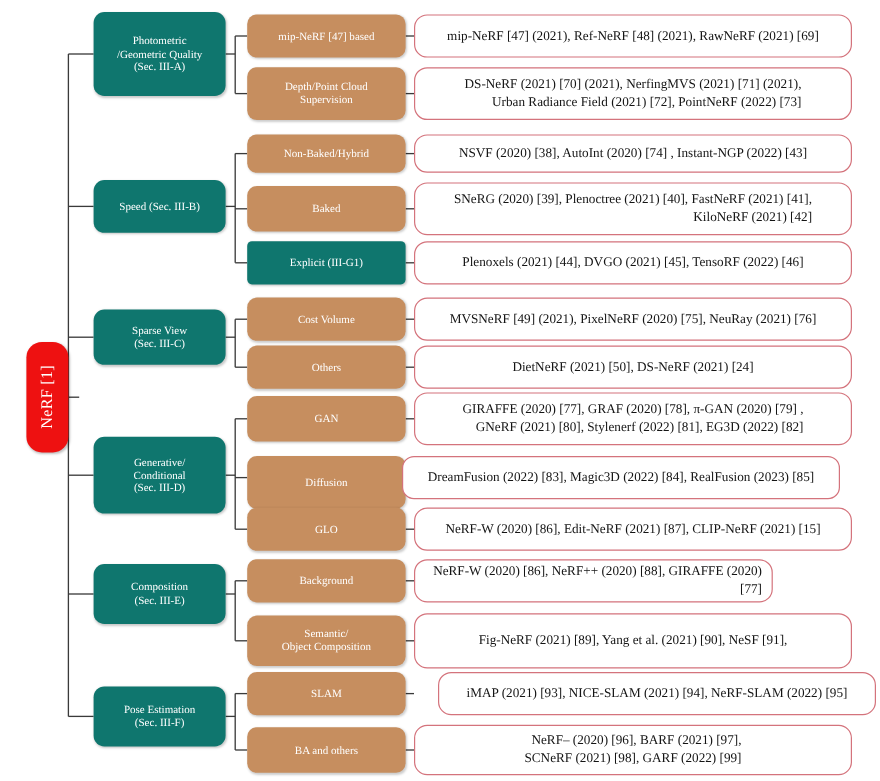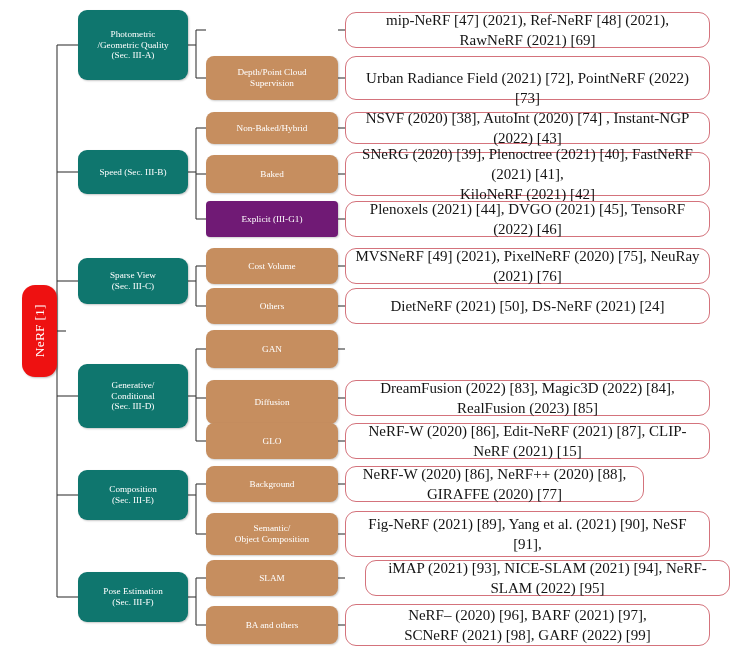--- a/index.html
+++ b/index.html
@@ -194,6 +194,11 @@
     </span>
   </div>
 
+  <div class="node l2" style="left:206px; top:12px; width:132px; height:36px;">
+    <span class="label">
+      <span>mip-NeRF [47] based</span>
+    </span>
+  </div>
 
   <div class="node l2" style="left:206px; top:56px; width:132px; height:44px;">
     <span class="label">

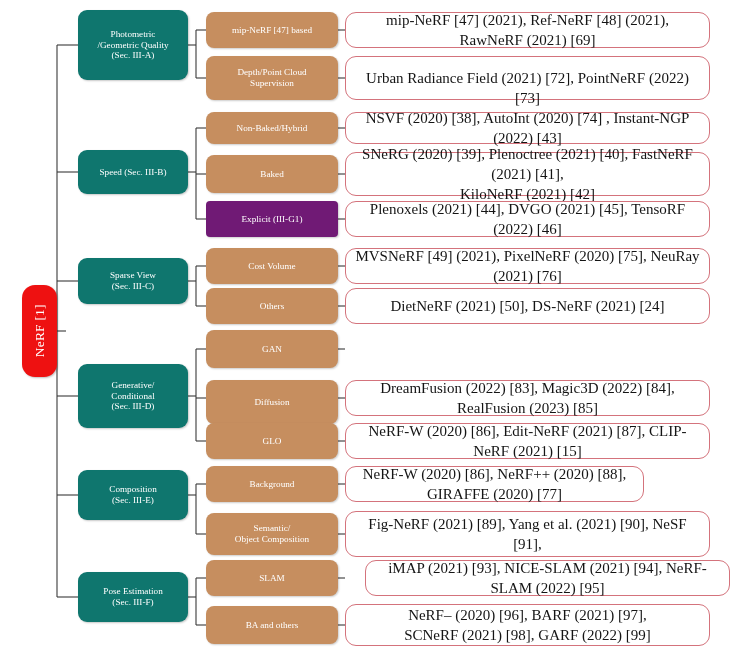--- a/index.html
+++ b/index.html
@@ -73,9 +73,10 @@
   }
   .l3 .label {
     color: #141414;
-    font-size: 15px;
+    font-size: 11px;
     padding: 0 8px;
     line-height: 1.35;
+    text-align: right;
   }
 
   svg.wires { position: absolute; left: 0; top: 0; width: 733px; height: 651px; z-index: 1; }

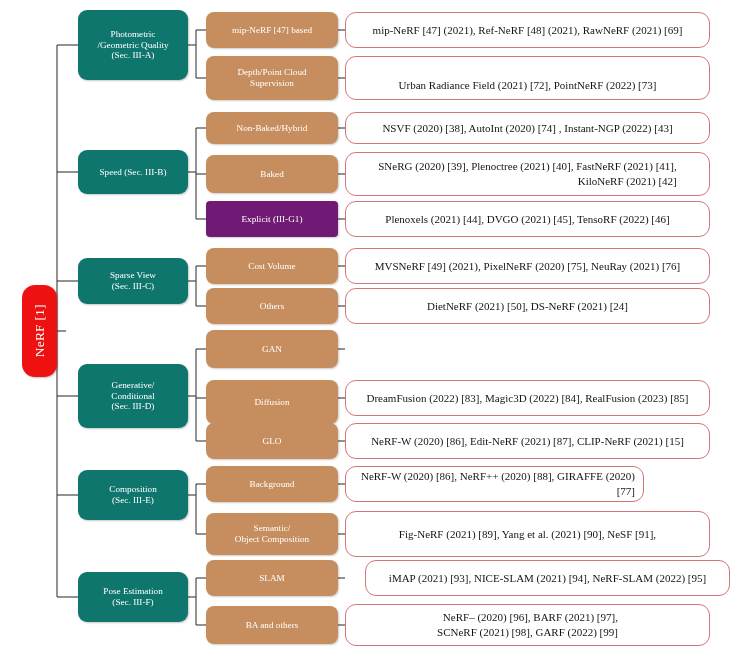--- a/index.html
+++ b/index.html
@@ -289,7 +289,7 @@
 
   <div class="node l3" style="left:345px; top:56px; width:365px; height:44px;">
     <span class="label">
-      <br>
+      <span>DS-NeRF (2021) [70] (2021), NerfingMVS (2021) [71] (2021),</span><br>
       <span>Urban Radiance Field (2021) [72], PointNeRF (2022) [73]</span>
     </span>
   </div>

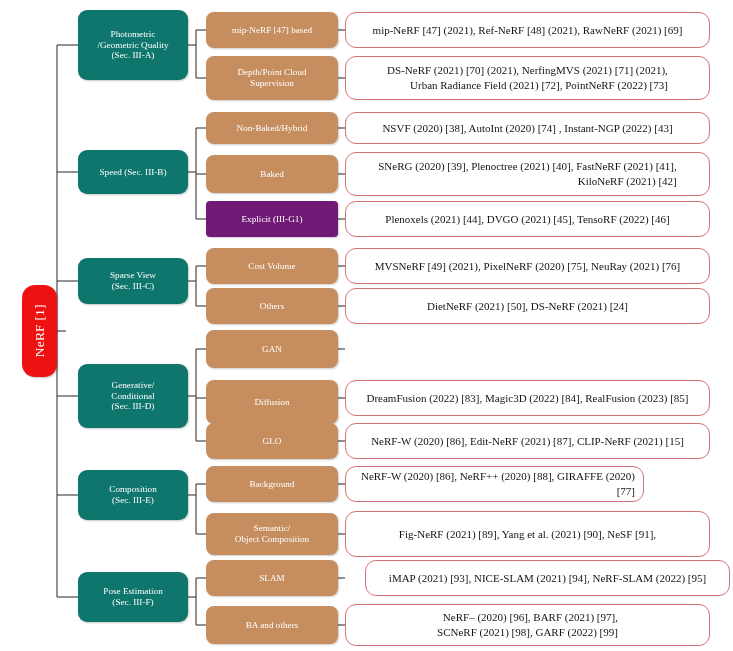--- a/index.html
+++ b/index.html
@@ -61,7 +61,7 @@
     padding: 0 4px;
   }
   .l2.gray {
-    background: #701a75;
+    background: #0f766e;
     border-radius: 4px;
   }
 

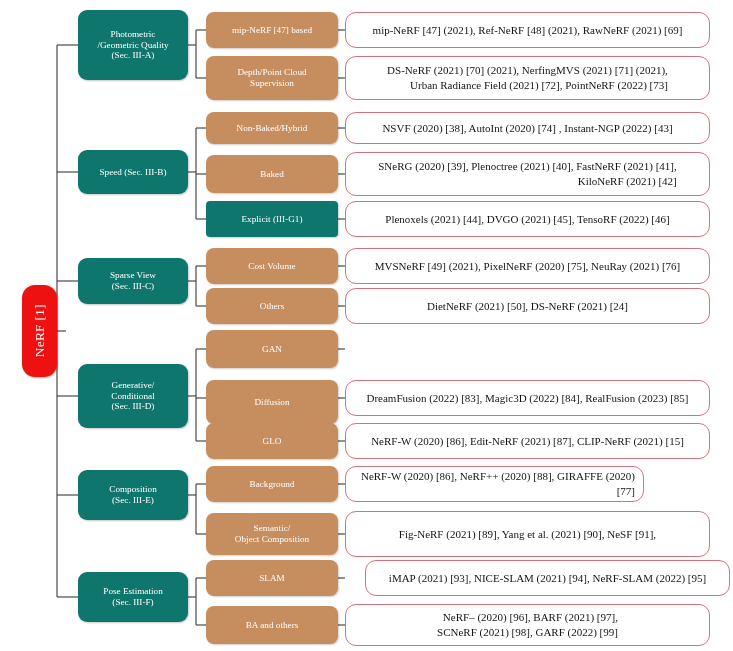--- a/index.html
+++ b/index.html
@@ -325,6 +325,12 @@
     </span>
   </div>
 
+  <div class="node l3" style="left:345px; top:327px; width:365px; height:44px;">
+    <span class="label">
+      <span>GIRAFFE (2020) [77], GRAF (2020) [78], π-GAN (2020) [79] ,</span><br>
+      <span>GNeRF (2021) [80], Stylenerf (2022) [81], EG3D (2022) [82]</span>
+    </span>
+  </div>
 
   <div class="node l3" style="left:345px; top:380px; width:365px; height:36px;">
     <span class="label">

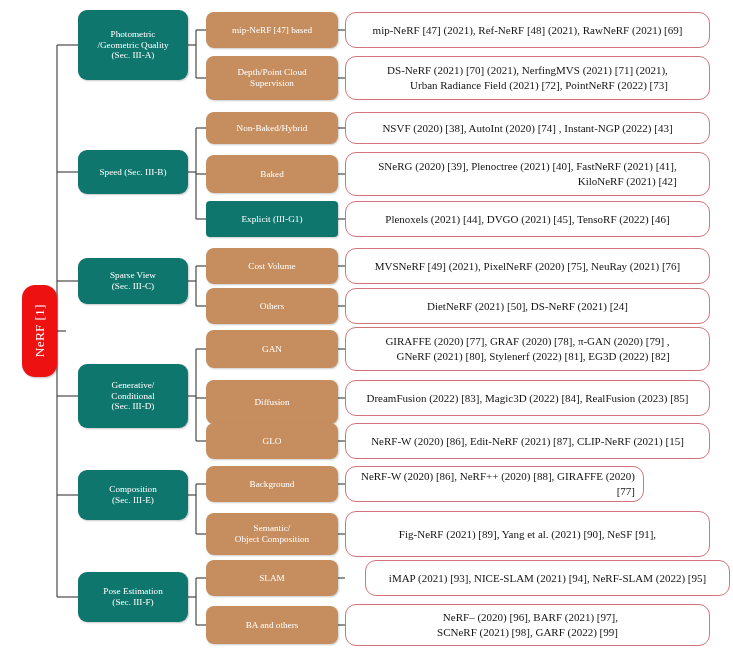--- a/index.html
+++ b/index.html
@@ -332,7 +332,7 @@
     </span>
   </div>
 
-  <div class="node l3" style="left:345px; top:380px; width:365px; height:36px;">
+  <div class="node l3" style="left:335px; top:380px; width:365px; height:36px;border-radius:10px;">
     <span class="label">
       <span>DreamFusion (2022) [83], Magic3D (2022) [84], RealFusion (2023) [85]</span>
     </span>

